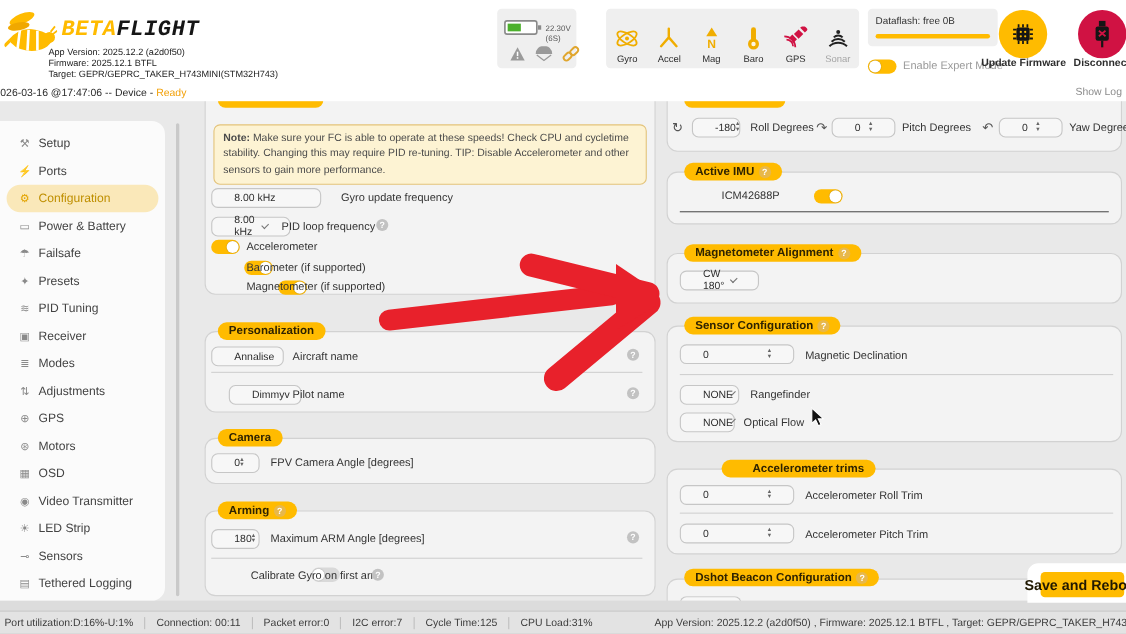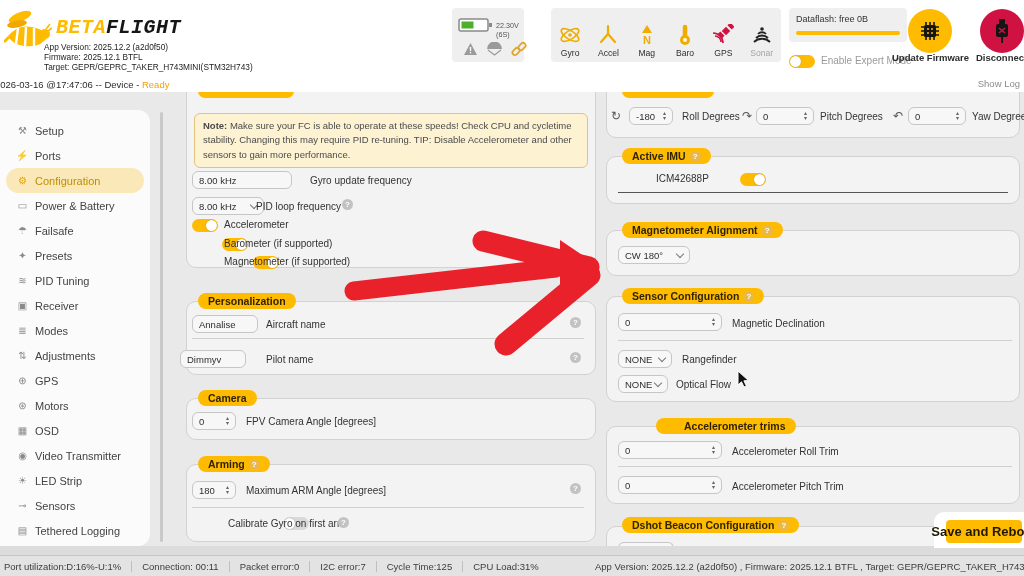--- a/index.html
+++ b/index.html
@@ -52,7 +52,7 @@
   .help::after{content:"?";}
   .note{background:#fdf3d3;border:1px solid #e3c37b;border-radius:6px;padding:5px 8px;font-size:9.5px;line-height:1.5;color:#4a4a4a;box-sizing:border-box;}
   .input,.select{background:#f7f7f7;border:1px solid #c6c6c6;border-radius:6px;height:18px;display:flex;align-items:center;
-    padding:0 6px;font-size:9.5px;color:#2e2e2e;box-sizing:border-box;}
+    padding:0 20px;font-size:9.5px;color:#2e2e2e;box-sizing:border-box;}
   .spin{margin-left:auto;display:flex;flex-direction:column;color:#666;font-size:6px;line-height:5px;align-items:center;}
   .spin::before{content:"▴";}
   .spin::after{content:"▾";}

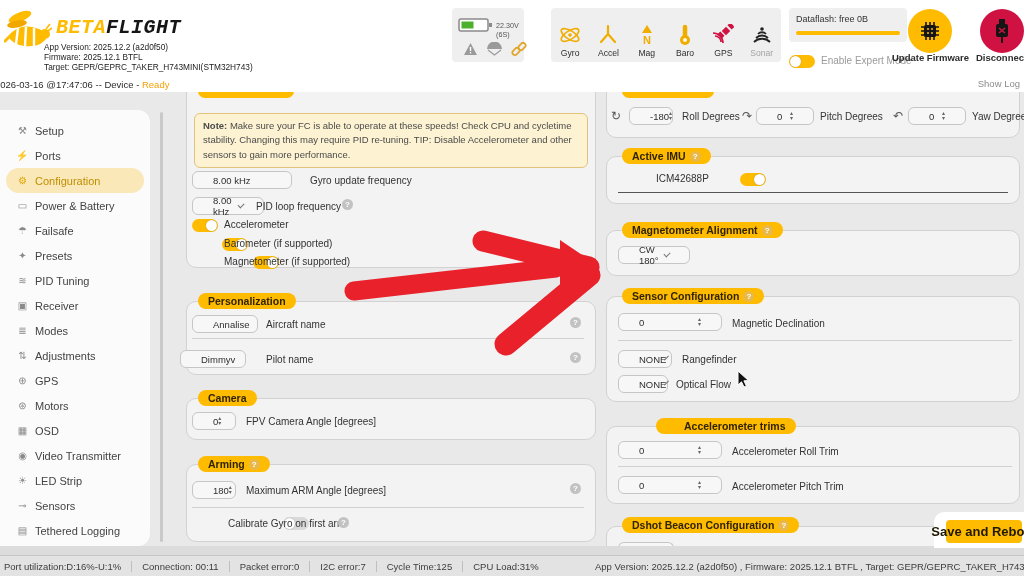--- a/index.html
+++ b/index.html
@@ -115,7 +115,7 @@
   <div class="flabel" style="left:266px;top:319px;">Aircraft name</div>
   <span class="a help" style="left:570px;top:317px;"></span>
   <div class="divider" style="left:192px;top:338px;width:392px;"></div>
-  <div class="a input" style="left:180px;top:350px;width:66px;">
+  <div class="a input" style="left:208px;top:350px;width:66px;">
       <span>Dimmyv</span>
     </div>
   <div class="flabel" style="left:266px;top:354px;">Pilot name</div>

